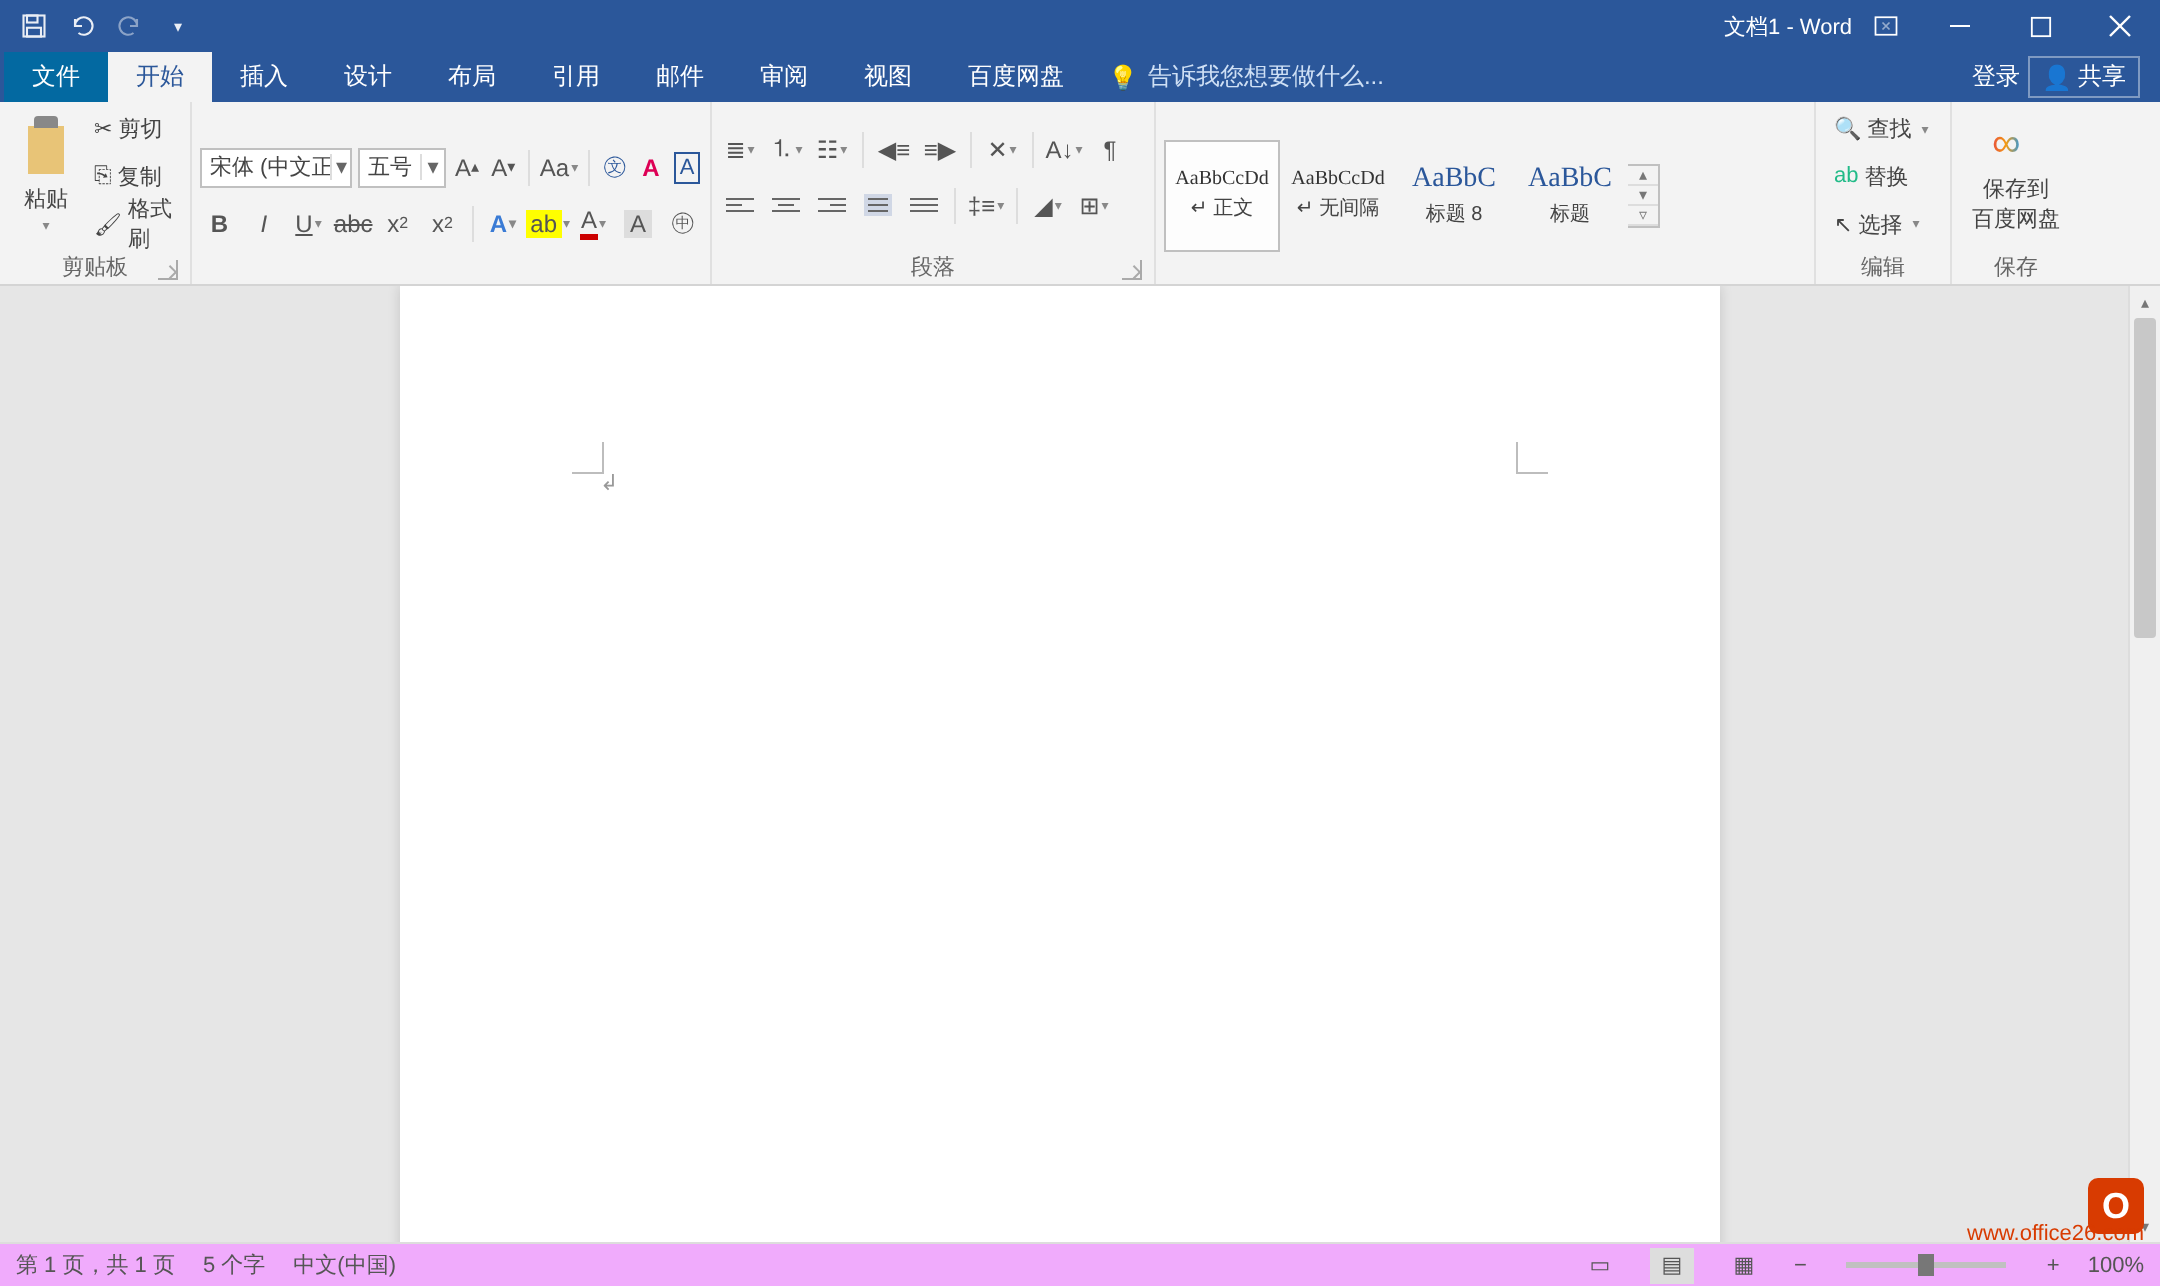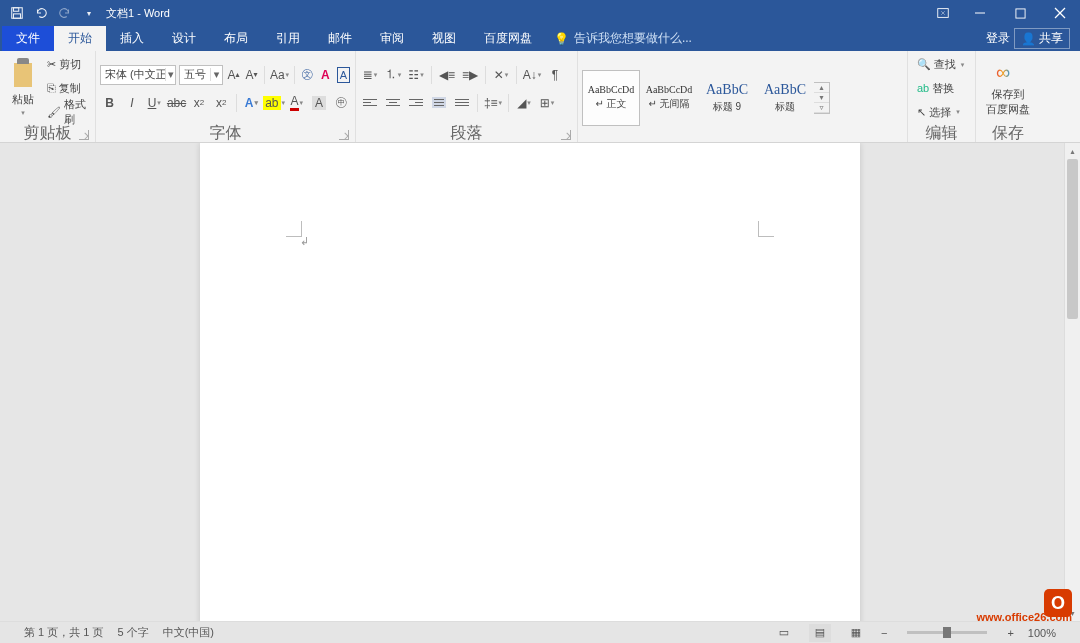--- a/index.html
+++ b/index.html
@@ -8,7 +8,7 @@
 .qat { display:flex; align-items:center; gap:2px; padding:0 6px; }
 .qat-btn { width:22px; height:22px; display:flex; align-items:center; justify-content:center; color:#fff; opacity:.9; }
 .qat-btn.dis { opacity:.45; }
-.title-center { flex:1; text-align:left; }
+.title-center { flex:1; text-align:right; }
 .winctrls { display:flex; }
 .winbtn { width:40px; height:26px; display:flex; align-items:center; justify-content:center; color:#fff; }
 .winbtn svg,.qat-btn svg{stroke:#fff;}

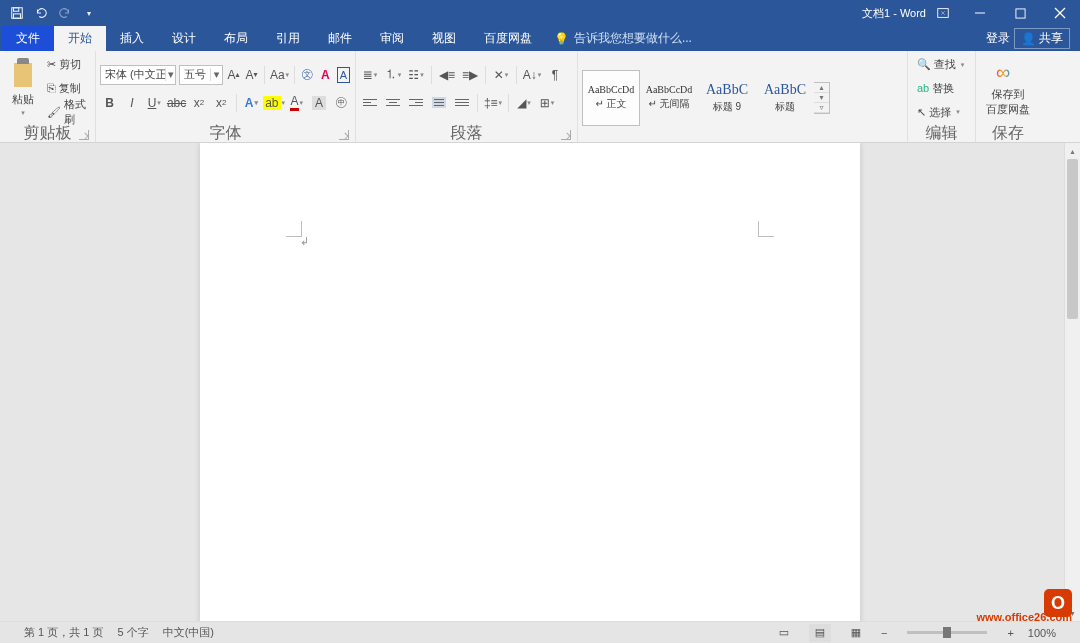--- a/index.html
+++ b/index.html
@@ -15,7 +15,7 @@
 .ico-box{width:34px;height:26px;display:flex;align-items:center;justify-content:center;}
 .menubar { background:#2b579a; height:25px; display:flex; align-items:center; padding-left:2px; }
 .menu-tab { color:#fff; font-size:12px; padding:0 14px; height:25px; display:flex; align-items:center; }
-.menu-tab.file { background:#1d4ed8;}
+.menu-tab.file { background:#0369a1;}
 .menu-tab.active { background:#f3f3f3; color:#2b579a; }
 .tellme { display:flex; align-items:center; color:#cfe0f5; font-size:12px; gap:5px; margin-left:8px;}
 .menu-right{margin-left:auto;display:flex;align-items:center;gap:4px;padding-right:10px;}

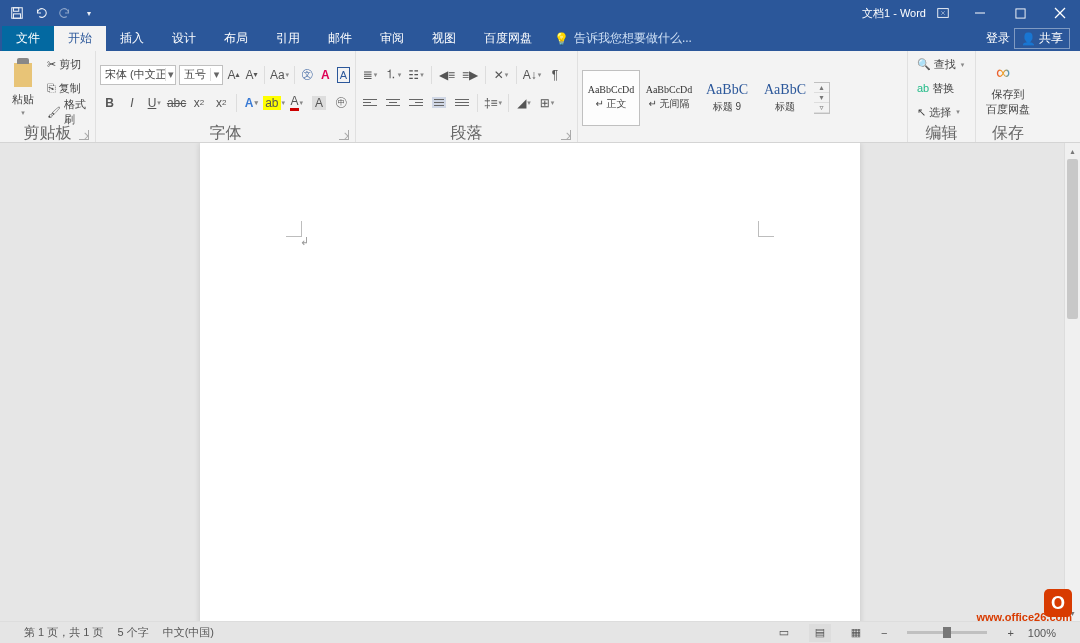--- a/index.html
+++ b/index.html
@@ -309,7 +309,7 @@
           </div>
         <div class="style-item">
             <div class="preview med">AaBbC</div>
-            <div class="nm">标题 9</div>
+            <div class="nm">标题 8</div>
           </div>
         <div class="style-item">
             <div class="preview med">AaBbC</div>

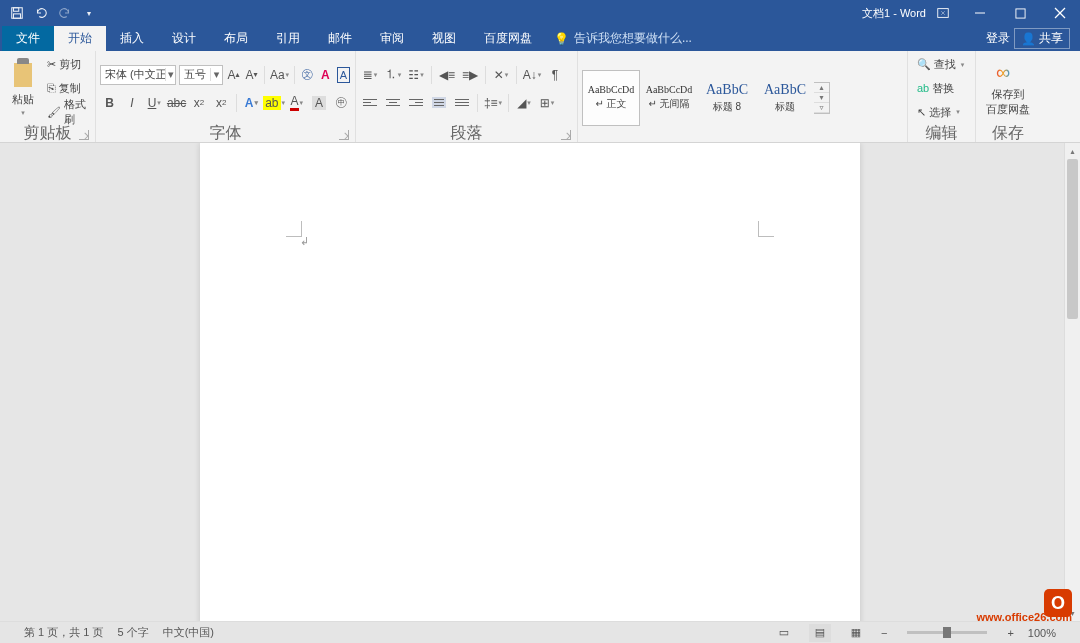--- a/index.html
+++ b/index.html
@@ -23,7 +23,7 @@
 .ribbon { background:#f3f3f3; height:92px; display:flex; border-bottom:1px solid #d4d4d4; position:relative;}
 .group { border-right:1px solid #e0e0e0; display:flex; flex-direction:column; padding:2px 4px 0; }
 .group-body { flex:1; display:flex; }
-.group-label { text-align:right; font-size:16px; color:#666; height:18px; display:flex; align-items:center; justify-content:center; position:relative;}
+.group-label { text-align:right; font-size:11px; color:#666; height:18px; display:flex; align-items:center; justify-content:center; position:relative;}
 .dlaunch { position:absolute; right:2px; bottom:2px; width:10px; height:10px; border:1px solid #aaa; border-top:none; border-left:none; }
 .dlaunch::after{content:"";position:absolute;right:-1px;bottom:-1px;width:4px;height:4px;border-right:1px solid #aaa;border-bottom:1px solid #aaa;transform:rotate(-45deg) translateY(-2px);}
 .vcol { display:flex; flex-direction:column; justify-content:space-around; padding:0 2px;}

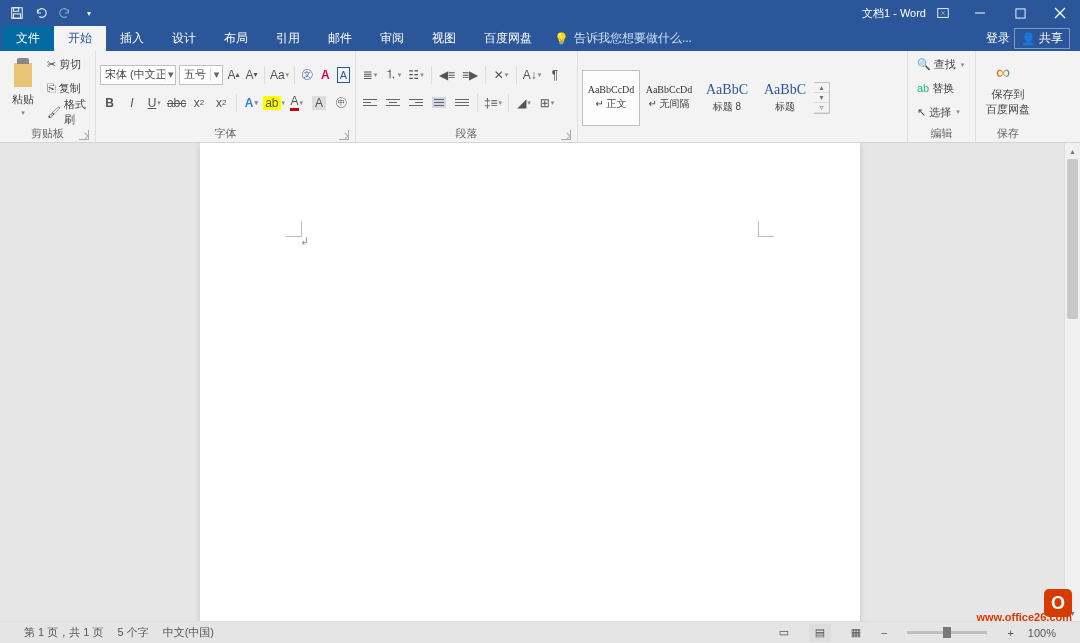--- a/index.html
+++ b/index.html
@@ -226,10 +226,6 @@
         <div class="tbtn">㊥</div>
       </div>
     </div>
-    <div class="group-label">
-        <span>字体</span>
-        <span class="dlaunch"></span>
-      </div>
   </div>
 
   <div class="group" style="width:222px;">

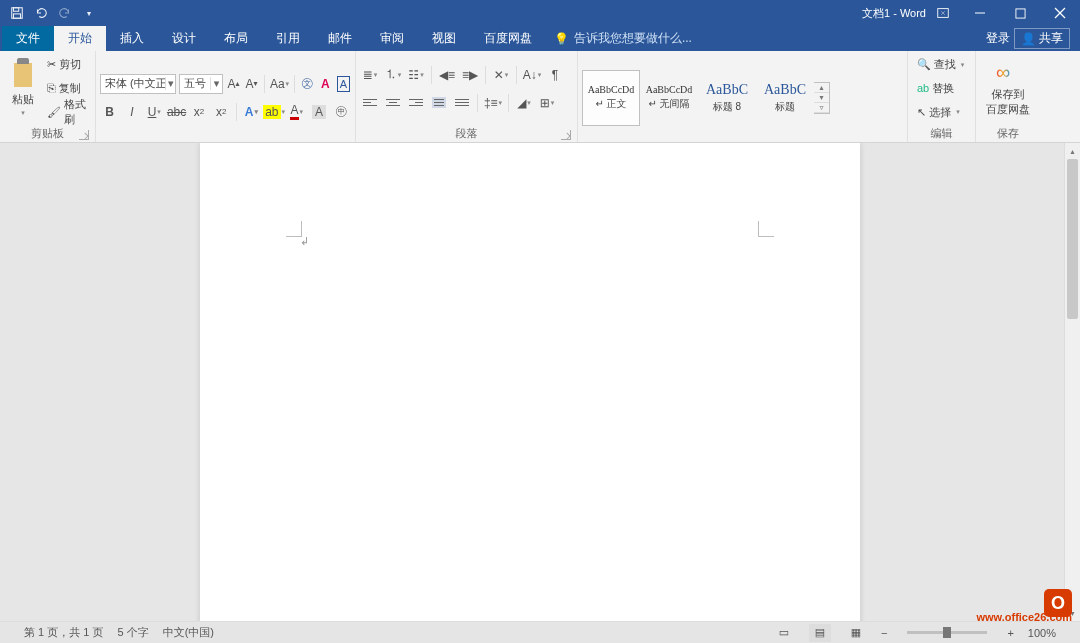--- a/index.html
+++ b/index.html
@@ -63,7 +63,7 @@
 .zoom-slider .knob{position:absolute;left:50%;top:-4px;width:8px;height:11px;background:#777;transform:translateX(-50%);}
 .watermark{position:absolute;right:8px;bottom:26px;font-size:20px;font-weight:bold;font-style:italic;color:#2b579a;display:flex;align-items:center;gap:4px;}
 .watermark .o{width:28px;height:28px;background:#d83b01;border-radius:5px;display:flex;align-items:center;justify-content:center;color:#fff;font-size:18px;font-style:normal;}
-.watermark .sub{position:absolute;right:0;top:22px;font-size:11px;color:#d83b01;font-weight:bold;font-style:normal;}
+.watermark .sub{position:absolute;right:0;top:22px;font-size:11px;color:#d83b01;font-weight:normal;font-style:normal;}
 .icon-svg{width:14px;height:14px;}
 .paste-icon{width:26px;height:30px;background:linear-gradient(#e8c477,#e8c477) center/18px 24px no-repeat,linear-gradient(#fff,#fff) center 8px/12px 16px no-repeat;border-radius:2px;position:relative;}
 .paste-icon::before{content:"";position:absolute;top:-2px;left:7px;width:12px;height:6px;background:#888;border-radius:2px 2px 0 0;}

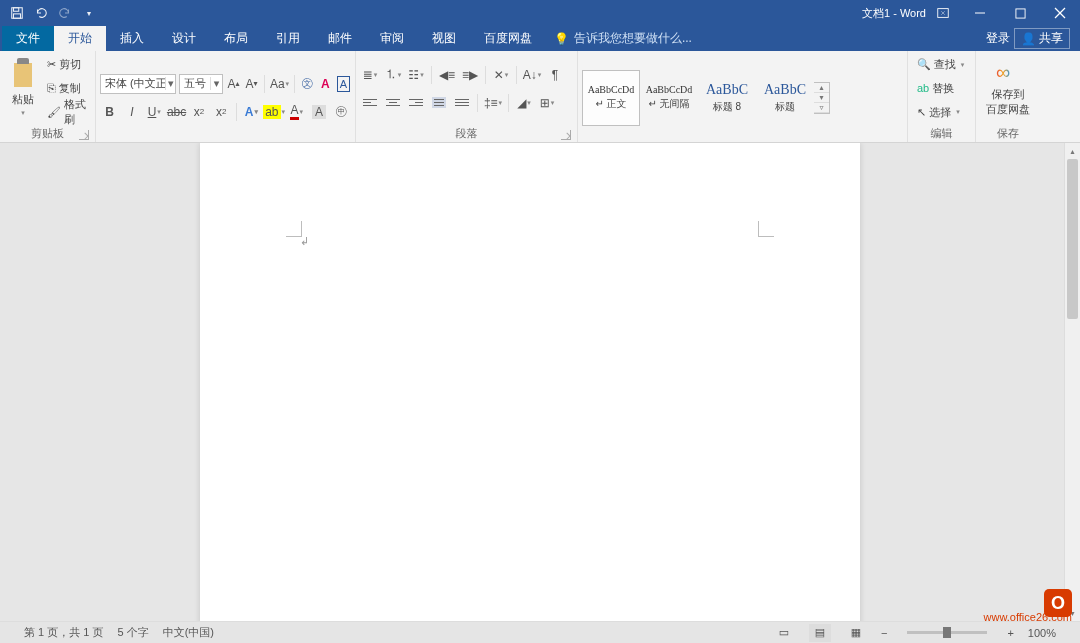--- a/index.html
+++ b/index.html
@@ -55,7 +55,7 @@
 .vscroll .arup,.vscroll .ardn{position:absolute;left:0;right:0;height:16px;display:flex;align-items:center;justify-content:center;font-size:8px;color:#777;}
 .vscroll .arup{top:0;} .vscroll .ardn{bottom:0;}
 .collapse{position:absolute;right:2px;top:145px;width:12px;height:12px;font-size:10px;color:#777;text-align:center;}
-.statusbar{position:absolute;left:0;right:0;bottom:0;height:22px;background:#e5e5e5;border-top:1px solid #ddd;display:flex;align-items:center;font-size:11px;color:#555;padding:0 24px;gap:14px;}
+.statusbar{position:absolute;left:0;right:0;bottom:0;height:22px;background:#f0abfc;border-top:1px solid #ddd;display:flex;align-items:center;font-size:11px;color:#555;padding:0 8px;gap:14px;}
 .statusbar .spacer{flex:1;}
 .viewbtn{width:22px;height:18px;display:flex;align-items:center;justify-content:center;border:1px solid transparent;}
 .viewbtn.act{background:#ddd;}

